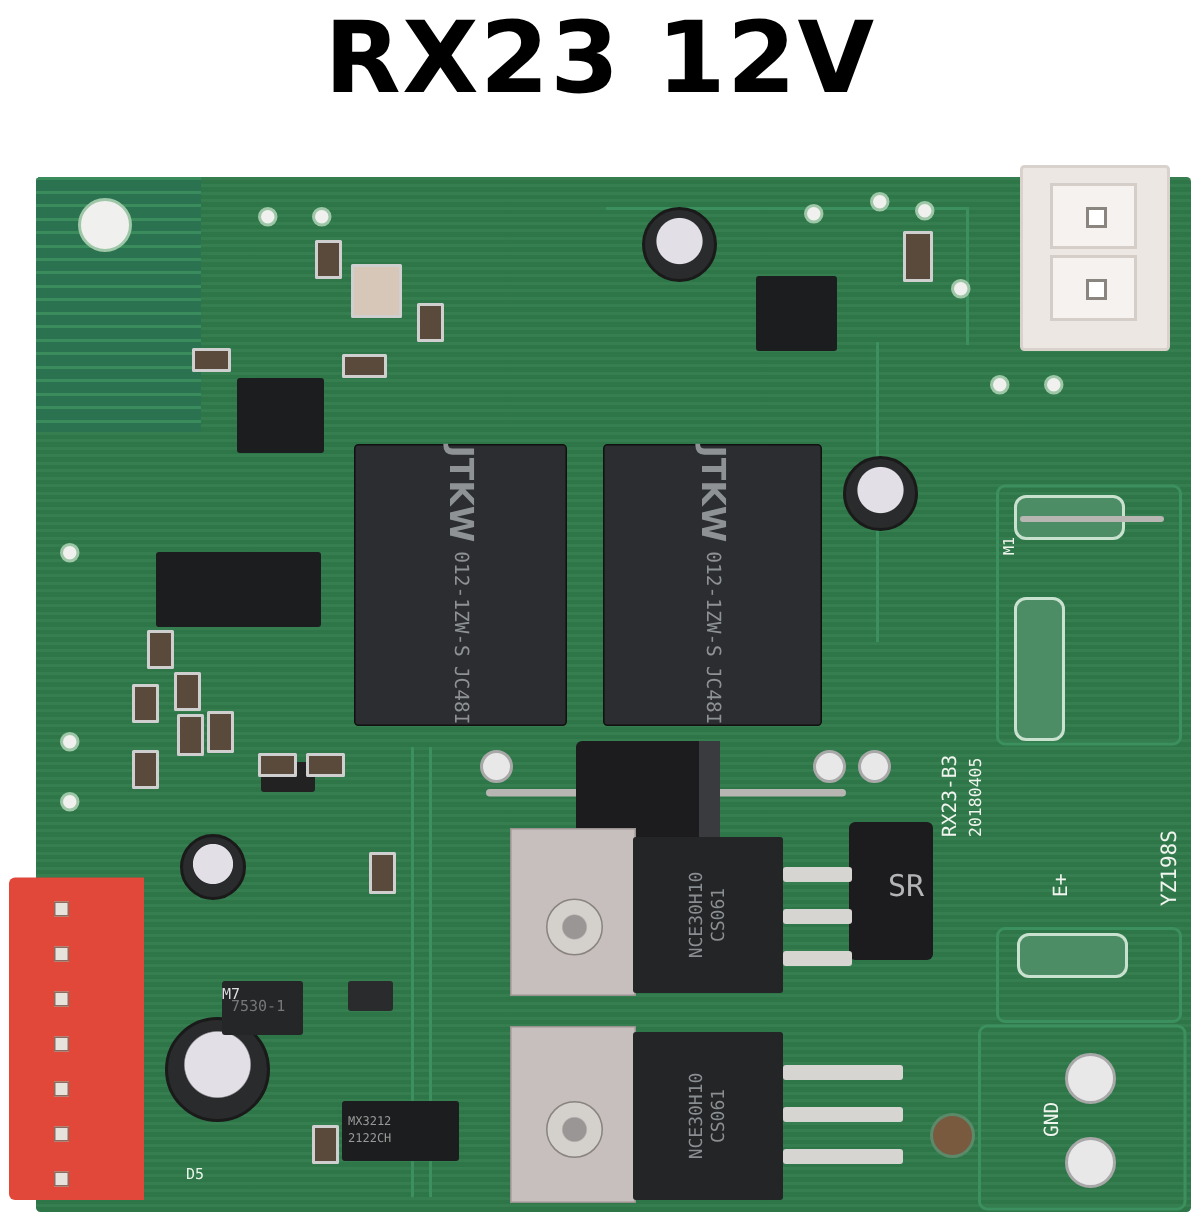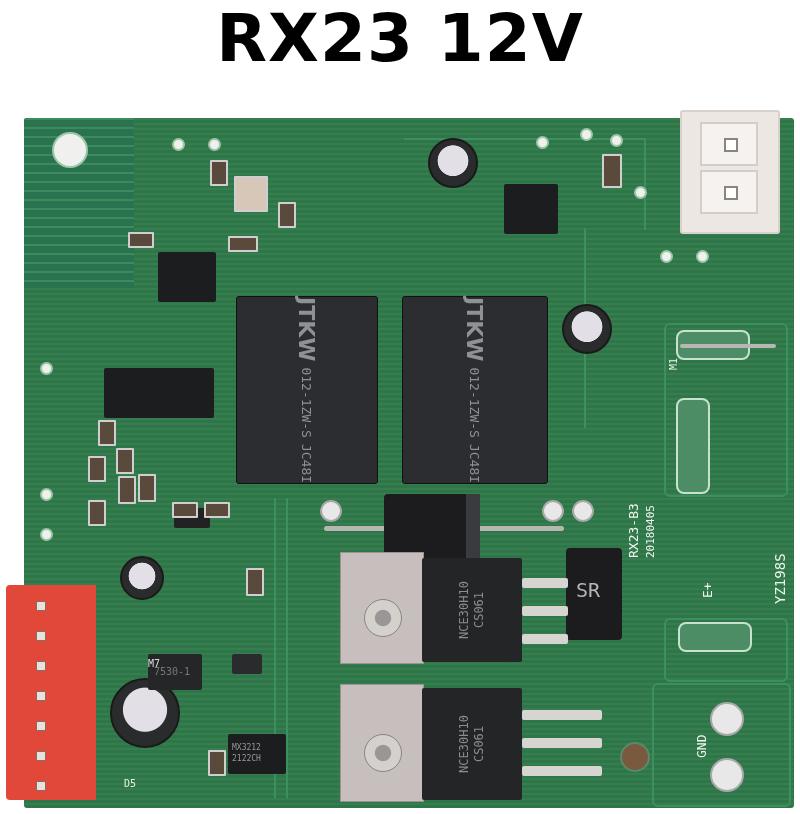--- a/index.html
+++ b/index.html
@@ -102,7 +102,7 @@
   <div class="solder" style="left:548px;top:382px;width:18px;height:18px;"></div>
 
   <div class="diode" style="left:542px;top:430px;width:56px;height:92px;">
-    <span class="silk" style="left:10px;top:30px;font-size:20px;color:#b3b5b8;">SR</span>
+    <span class="silk" style="left:26px;top:30px;font-size:20px;color:#b3b5b8;">SR</span>
   </div>
 
   <div class="mosfet-tab" style="left:316px;top:434px;width:82px;height:110px;">

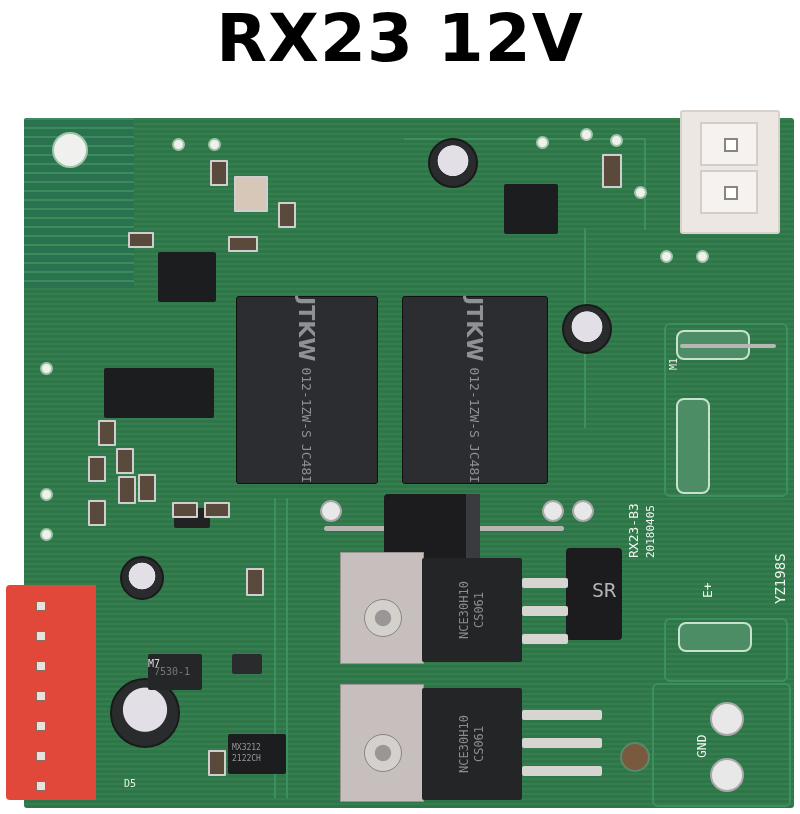--- a/index.html
+++ b/index.html
@@ -134,7 +134,7 @@
   <div class="chip" style="left:124px;top:500px;width:54px;height:36px;background:#252628;">
     <span class="silk" style="left:6px;top:12px;color:#777;">7530-1</span>
   </div>
-  <div class="chip" style="left:204px;top:580px;width:58px;height:40px;">
+  <div class="chip" style="left:204px;top:580px;width:78px;height:40px;">
     <span class="silk" style="left:4px;top:8px;font-size:8px;color:#999;white-space:normal;width:50px;line-height:11px;">MX3212 2122CH</span>
   </div>
   <div class="chip" style="left:208px;top:500px;width:30px;height:20px;background:#2a2b2c;"></div>

